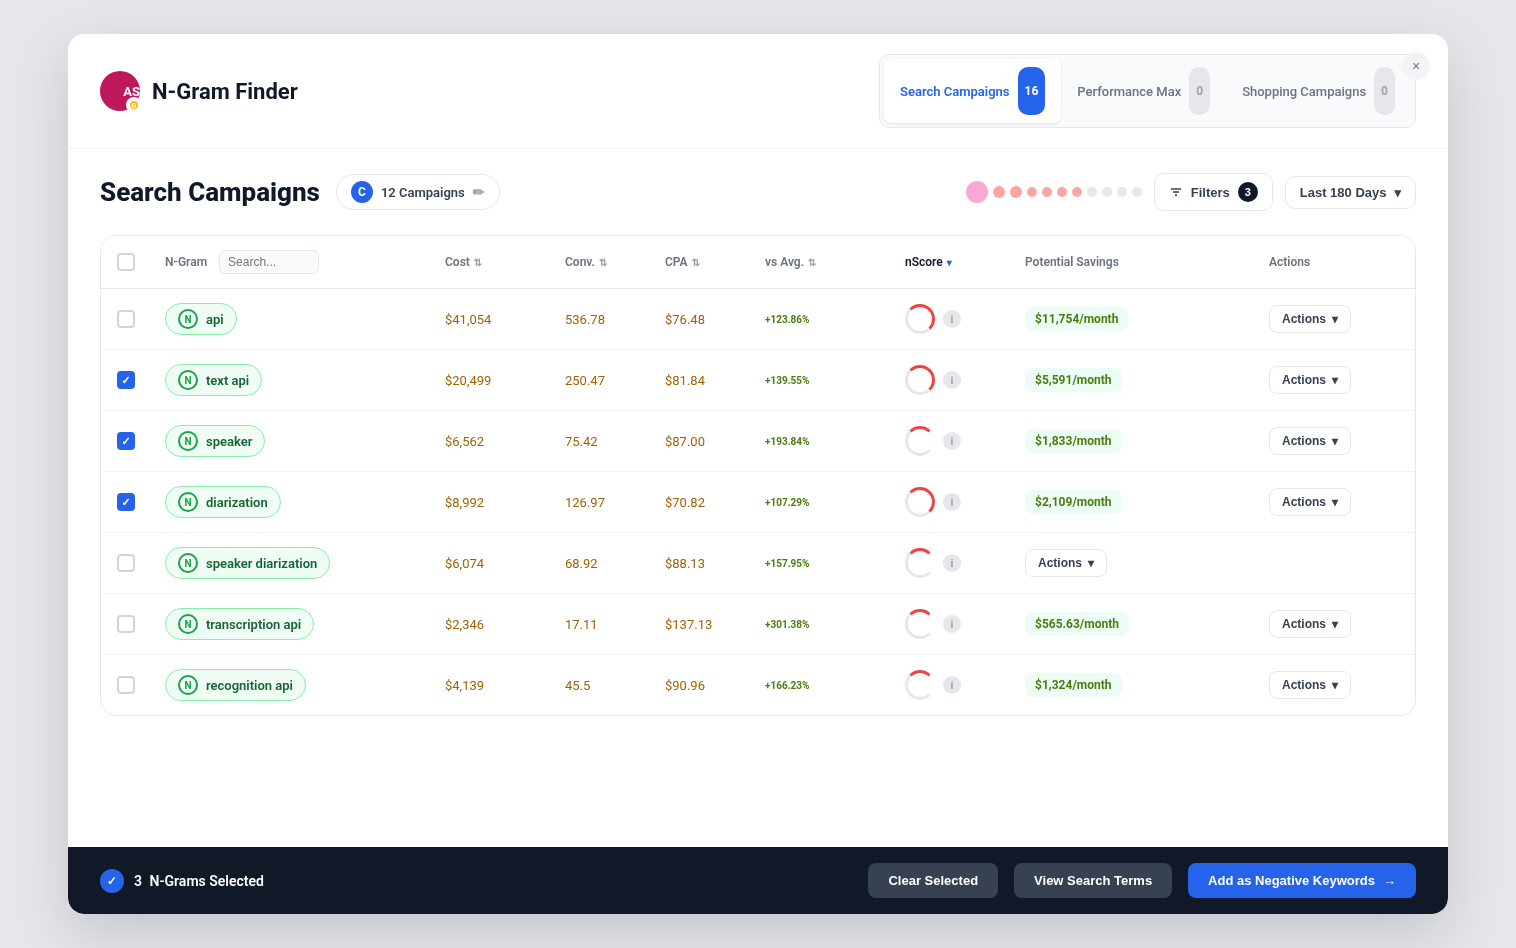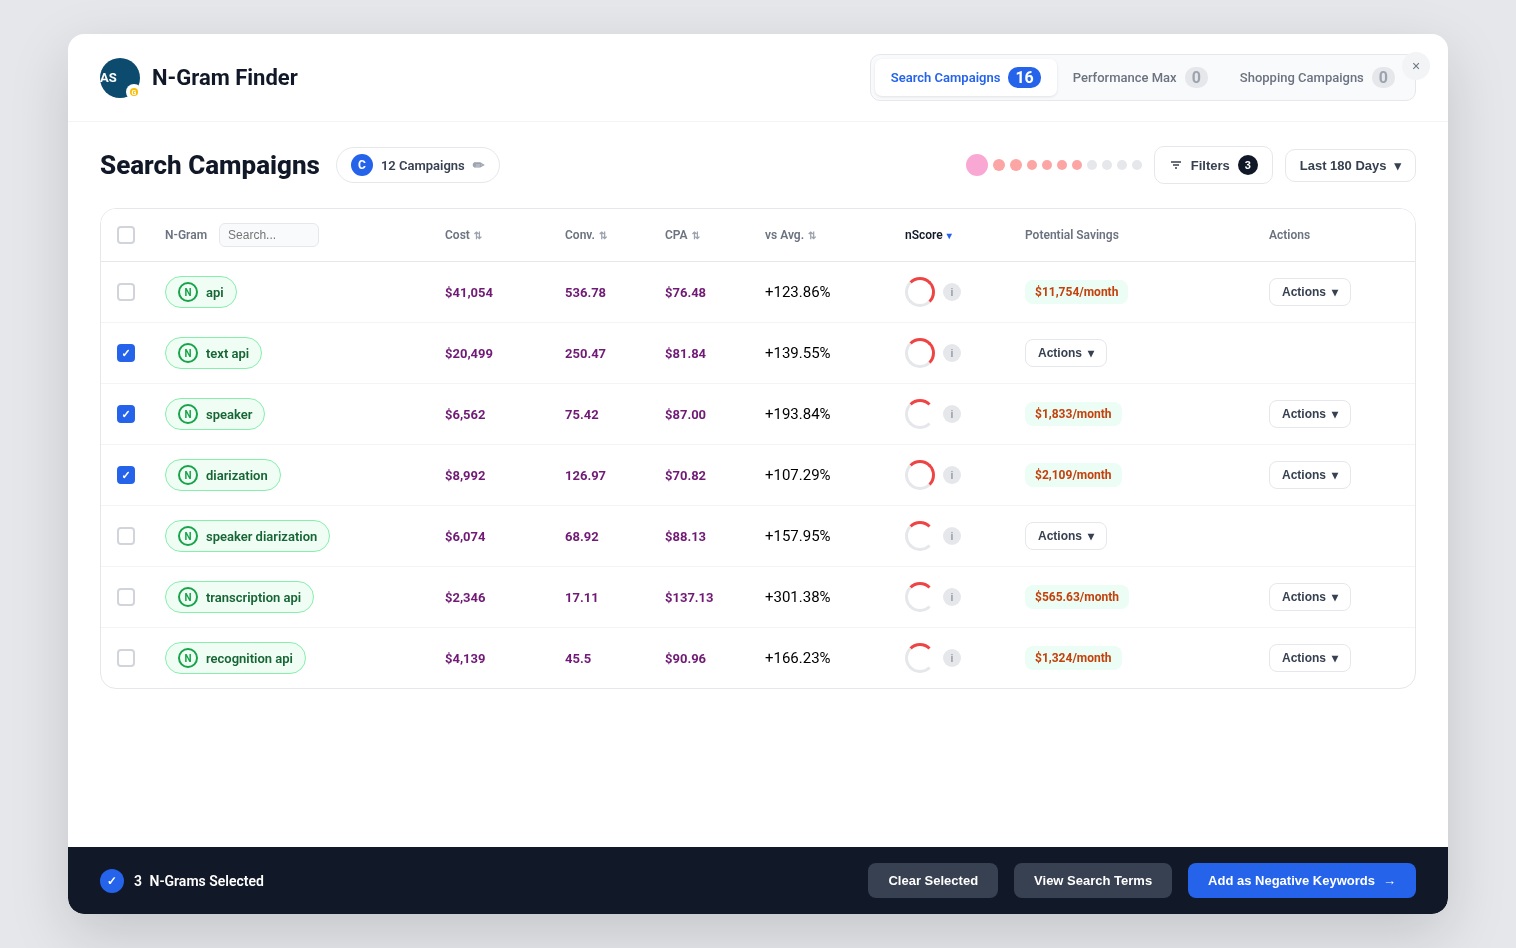--- a/index.html
+++ b/index.html
@@ -56,11 +56,11 @@
       width: 40px;
       height: 40px;
       border-radius: 50%;
-      background: #0c4a6e;
-      color: white;
-      display: flex;
-      align-items: center;
-      justify-content: flex-start;
+      background: #be185d;
+      color: white;
+      display: flex;
+      align-items: center;
+      justify-content: flex-end;
       font-size: 13px;
       font-weight: 700;
       position: relative;

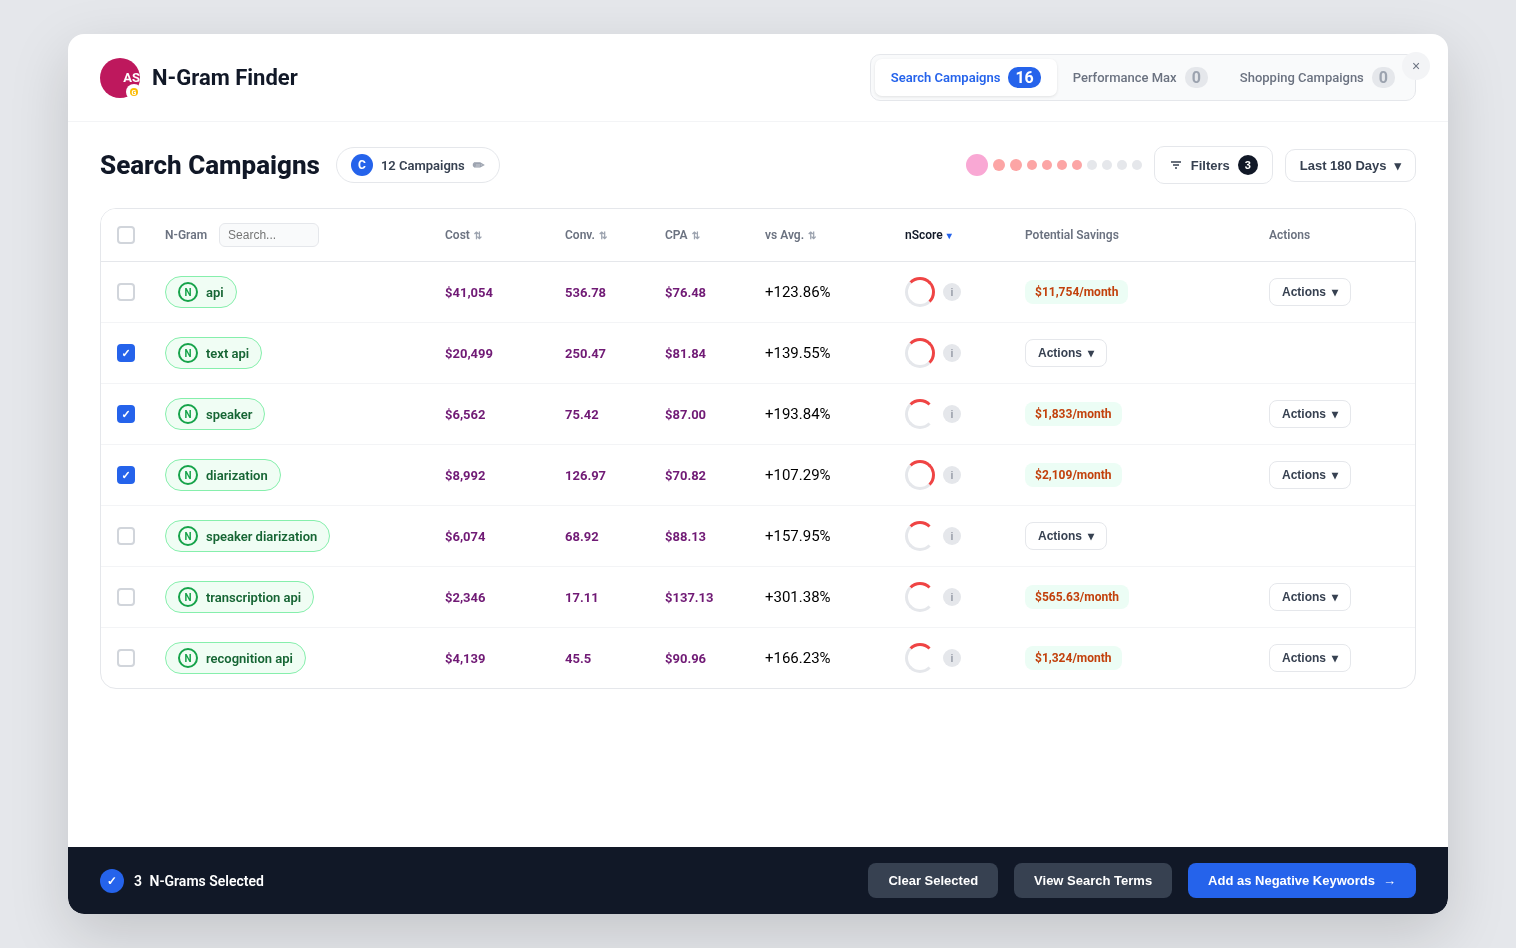--- a/index.html
+++ b/index.html
@@ -113,8 +113,8 @@
       background: #2563eb;
       color: white;
       border-radius: 10px;
-      padding: 1px 7px;
-      font-size: 16px;
+      padding: 17px 7px;
+      font-size: 12px;
       font-weight: 700;
     }
     .nav-tab.inactive .tab-count {

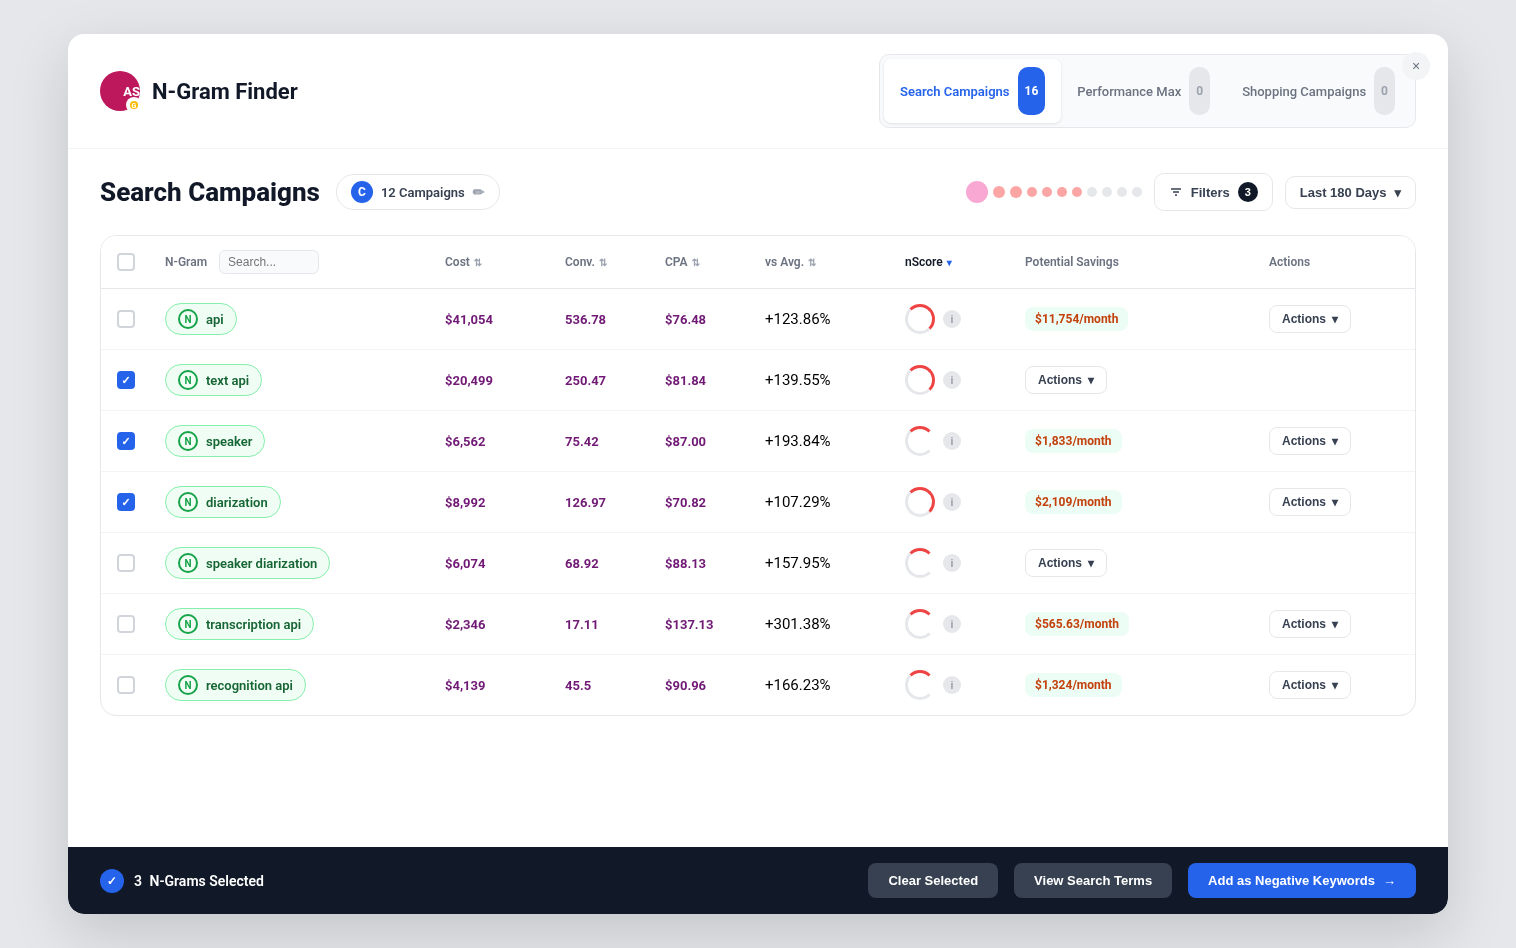--- a/index.html
+++ b/index.html
@@ -320,8 +320,8 @@
     }
     .cell {
       font-size: 13px;
-      color: #701a75;
-      font-weight: 700;
+      color: #a16207;
+      font-weight: 400;
     }
     .cell-positive {
       color: #000000;

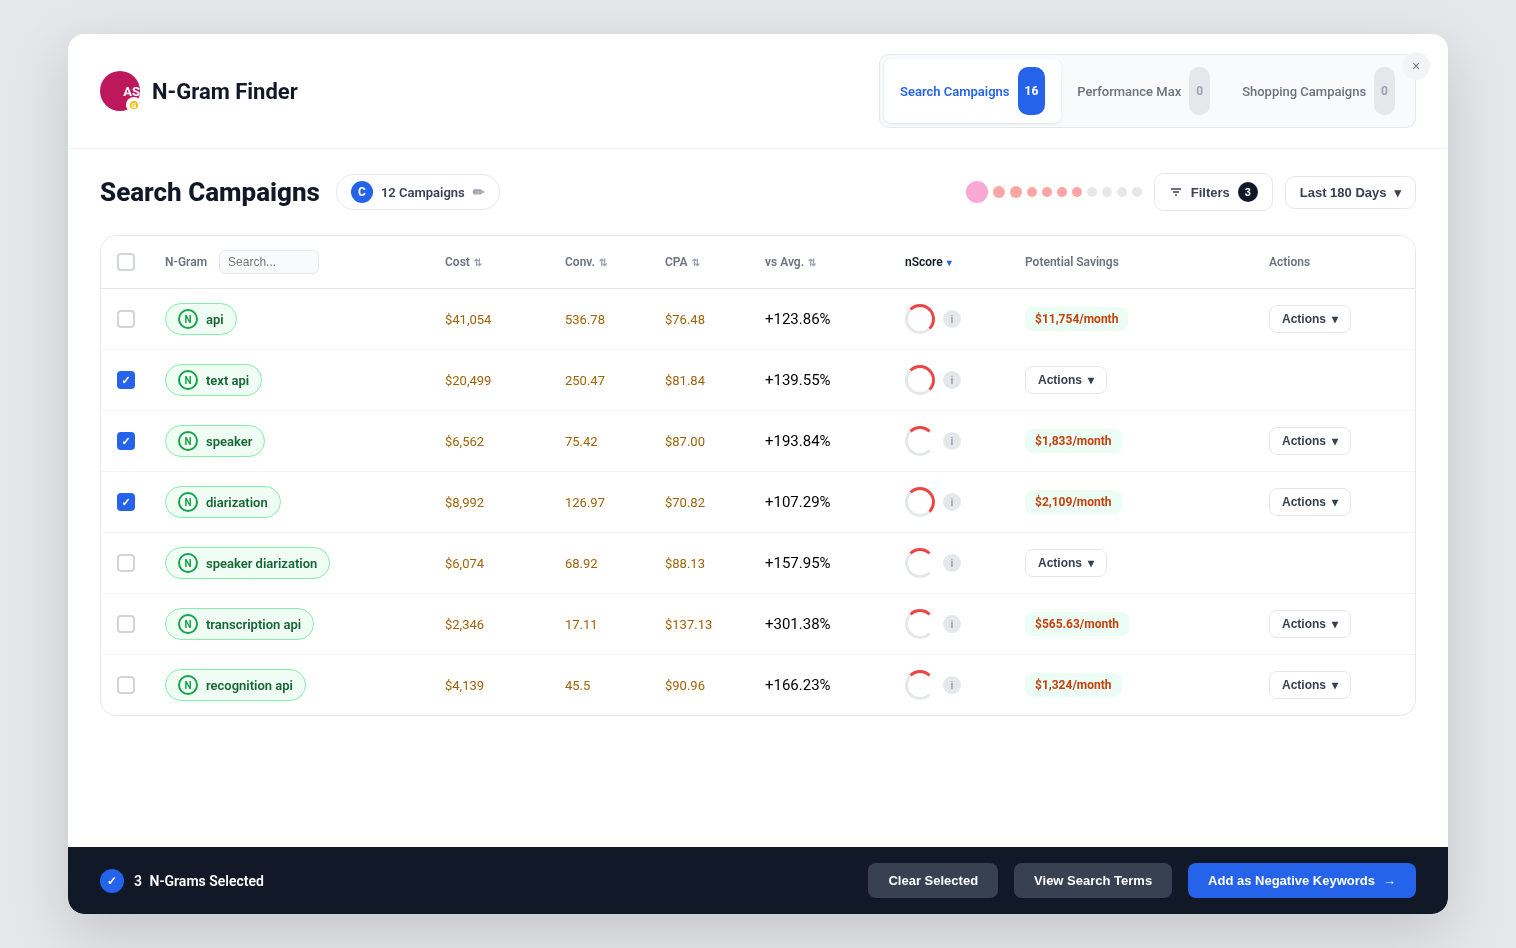--- a/index.html
+++ b/index.html
@@ -324,9 +324,9 @@
       font-weight: 400;
     }
     .cell-positive {
-      color: #000000;
-      font-weight: 400;
-      font-size: 15px;
+      color: #4d7c0f;
+      font-weight: 700;
+      font-size: 10px;
     }
     .nscore-cell {
       display: flex;

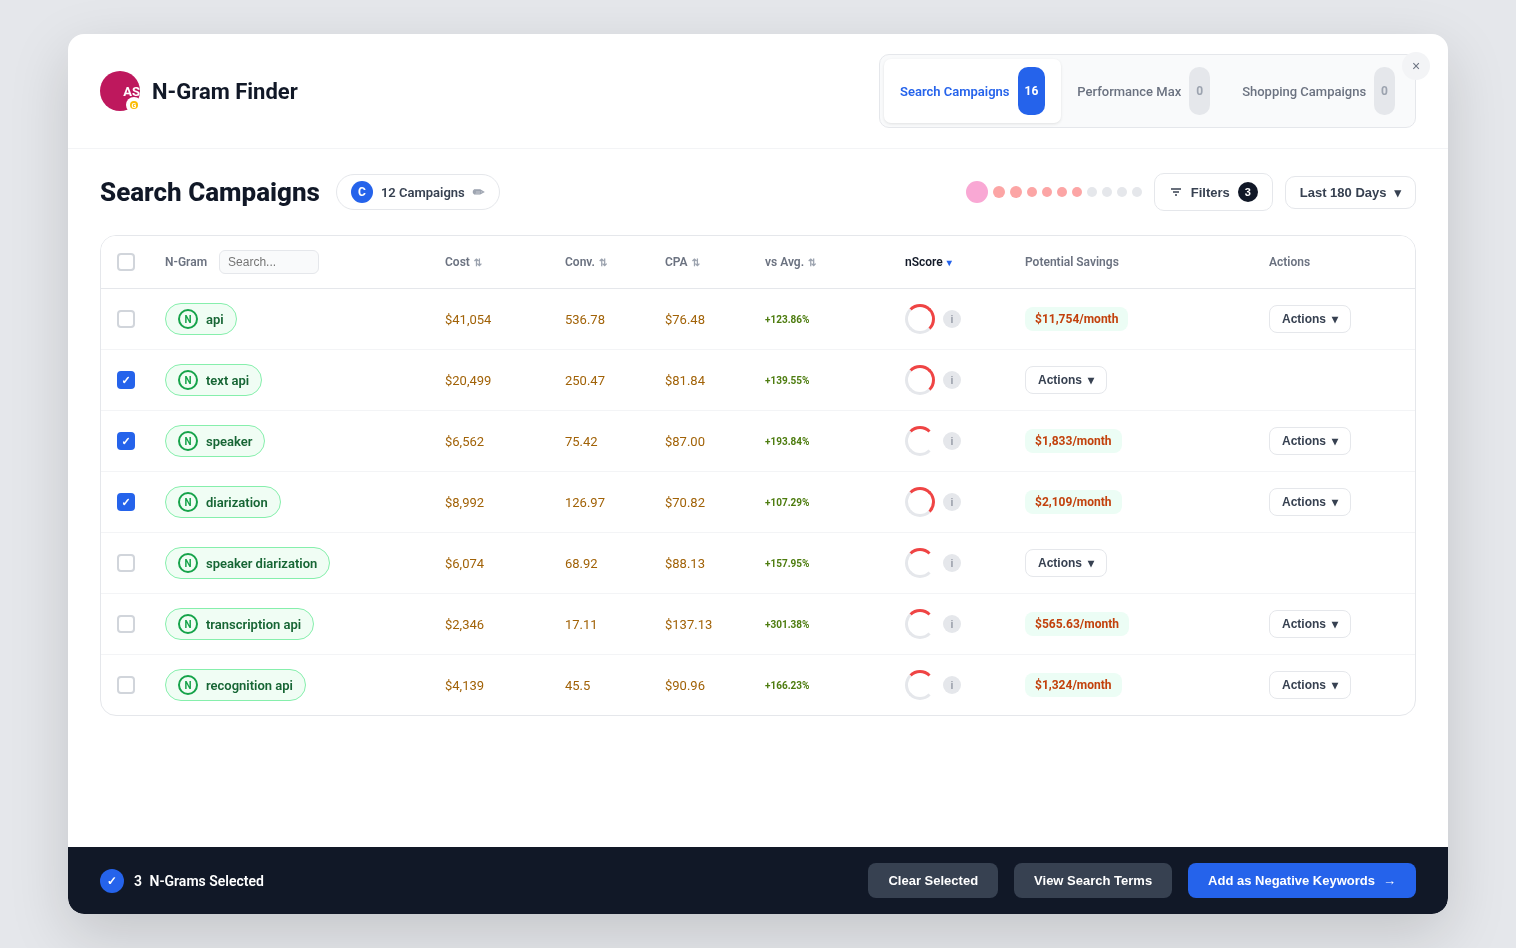--- a/index.html
+++ b/index.html
@@ -355,7 +355,7 @@
     }
     .savings-badge {
       background: #ecfdf5;
-      color: #c2410c;
+      color: #4d7c0f;
       border-radius: 8px;
       padding: 5px 10px;
       font-size: 12px;

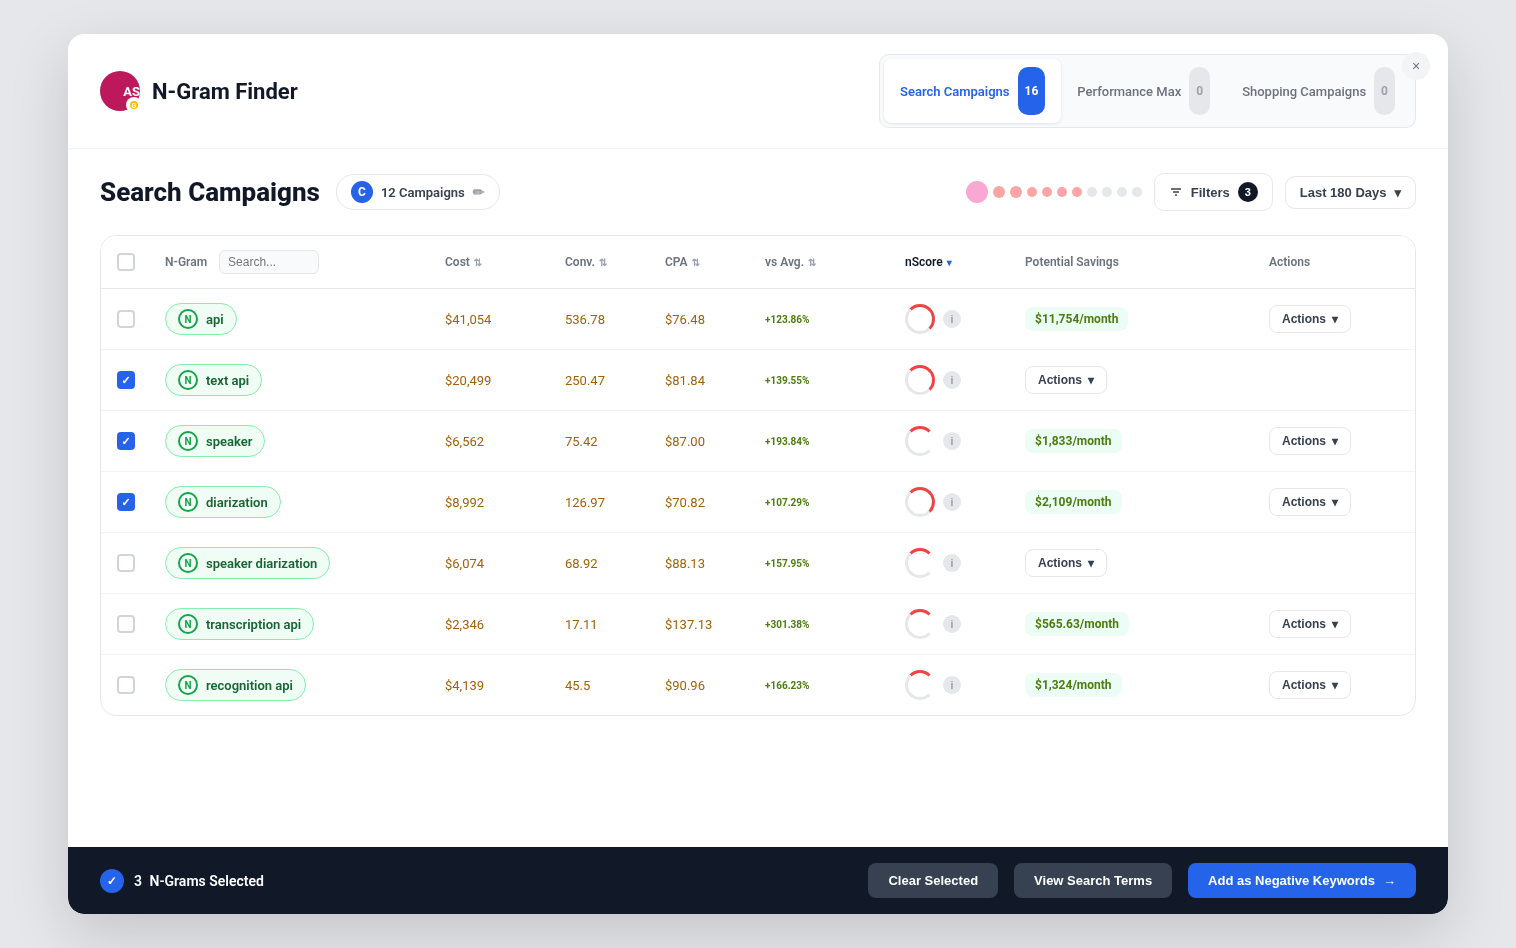--- a/index.html
+++ b/index.html
@@ -606,6 +606,9 @@
           <div class="info-icon">i</div>
         </div>
         <div>
+          <div class="savings-badge">$5,591/month</div>
+        </div>
+        <div>
           <button class="actions-btn">
             <span>Actions</span>
             <span>▾</span>

